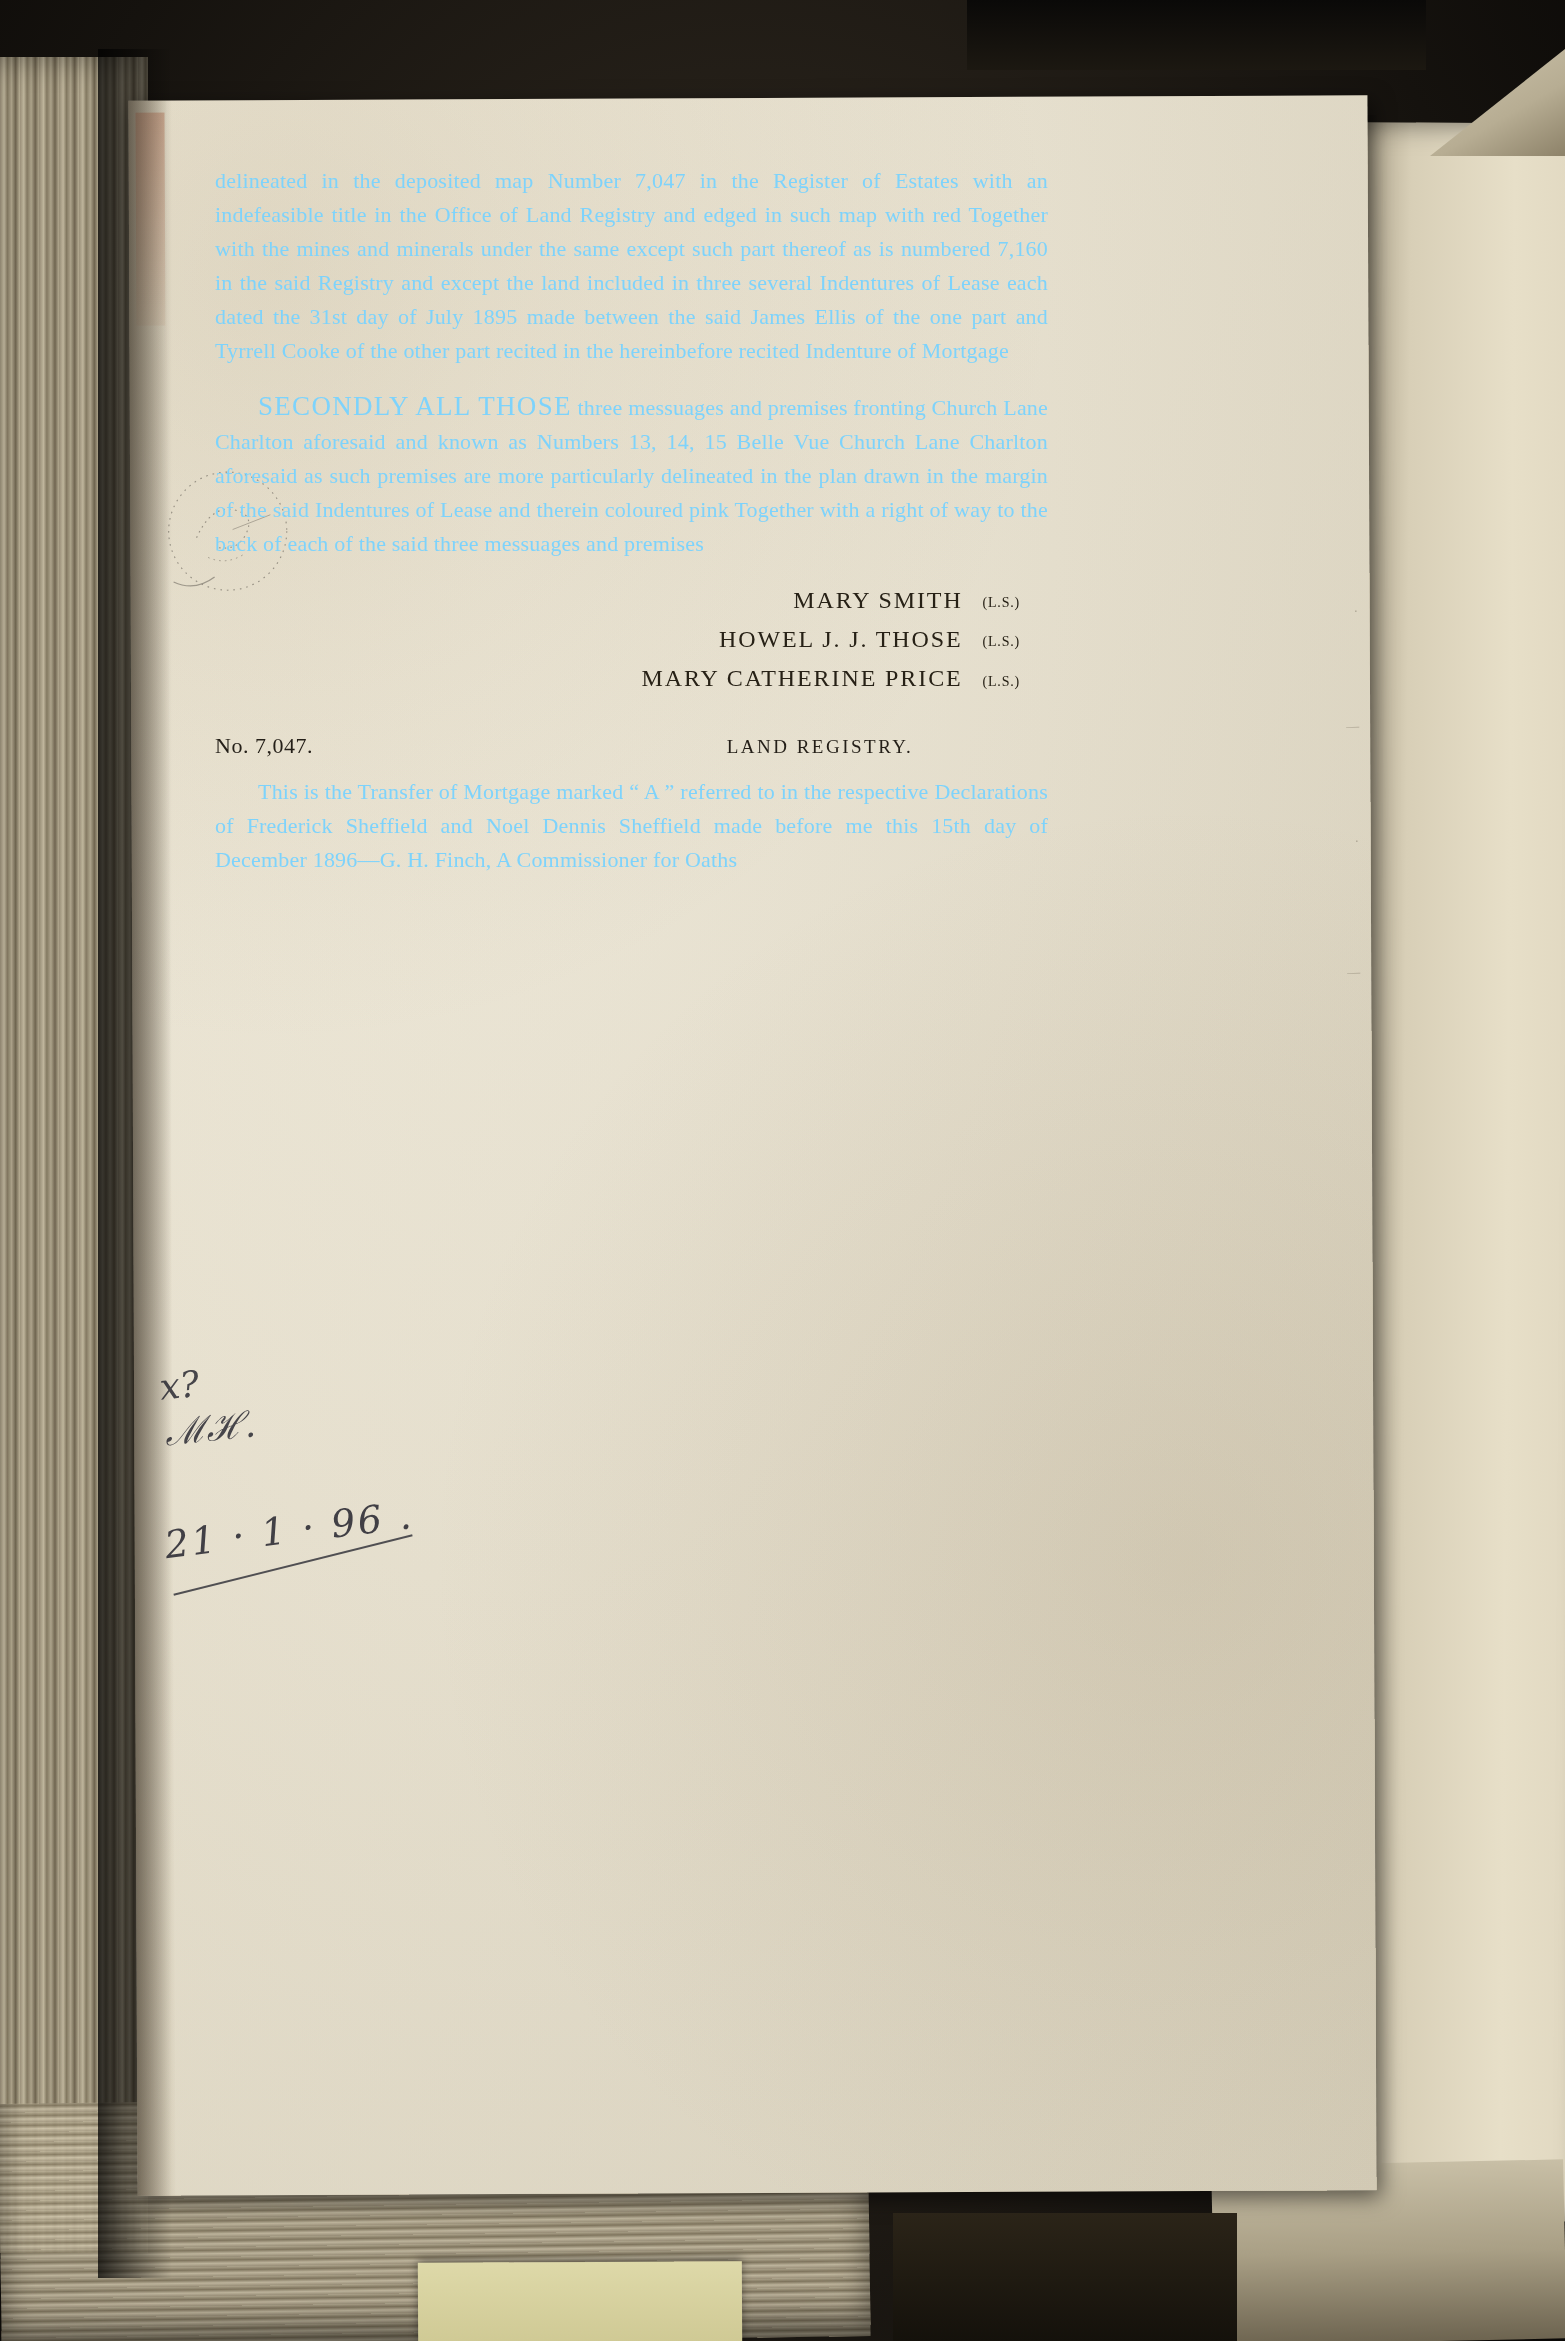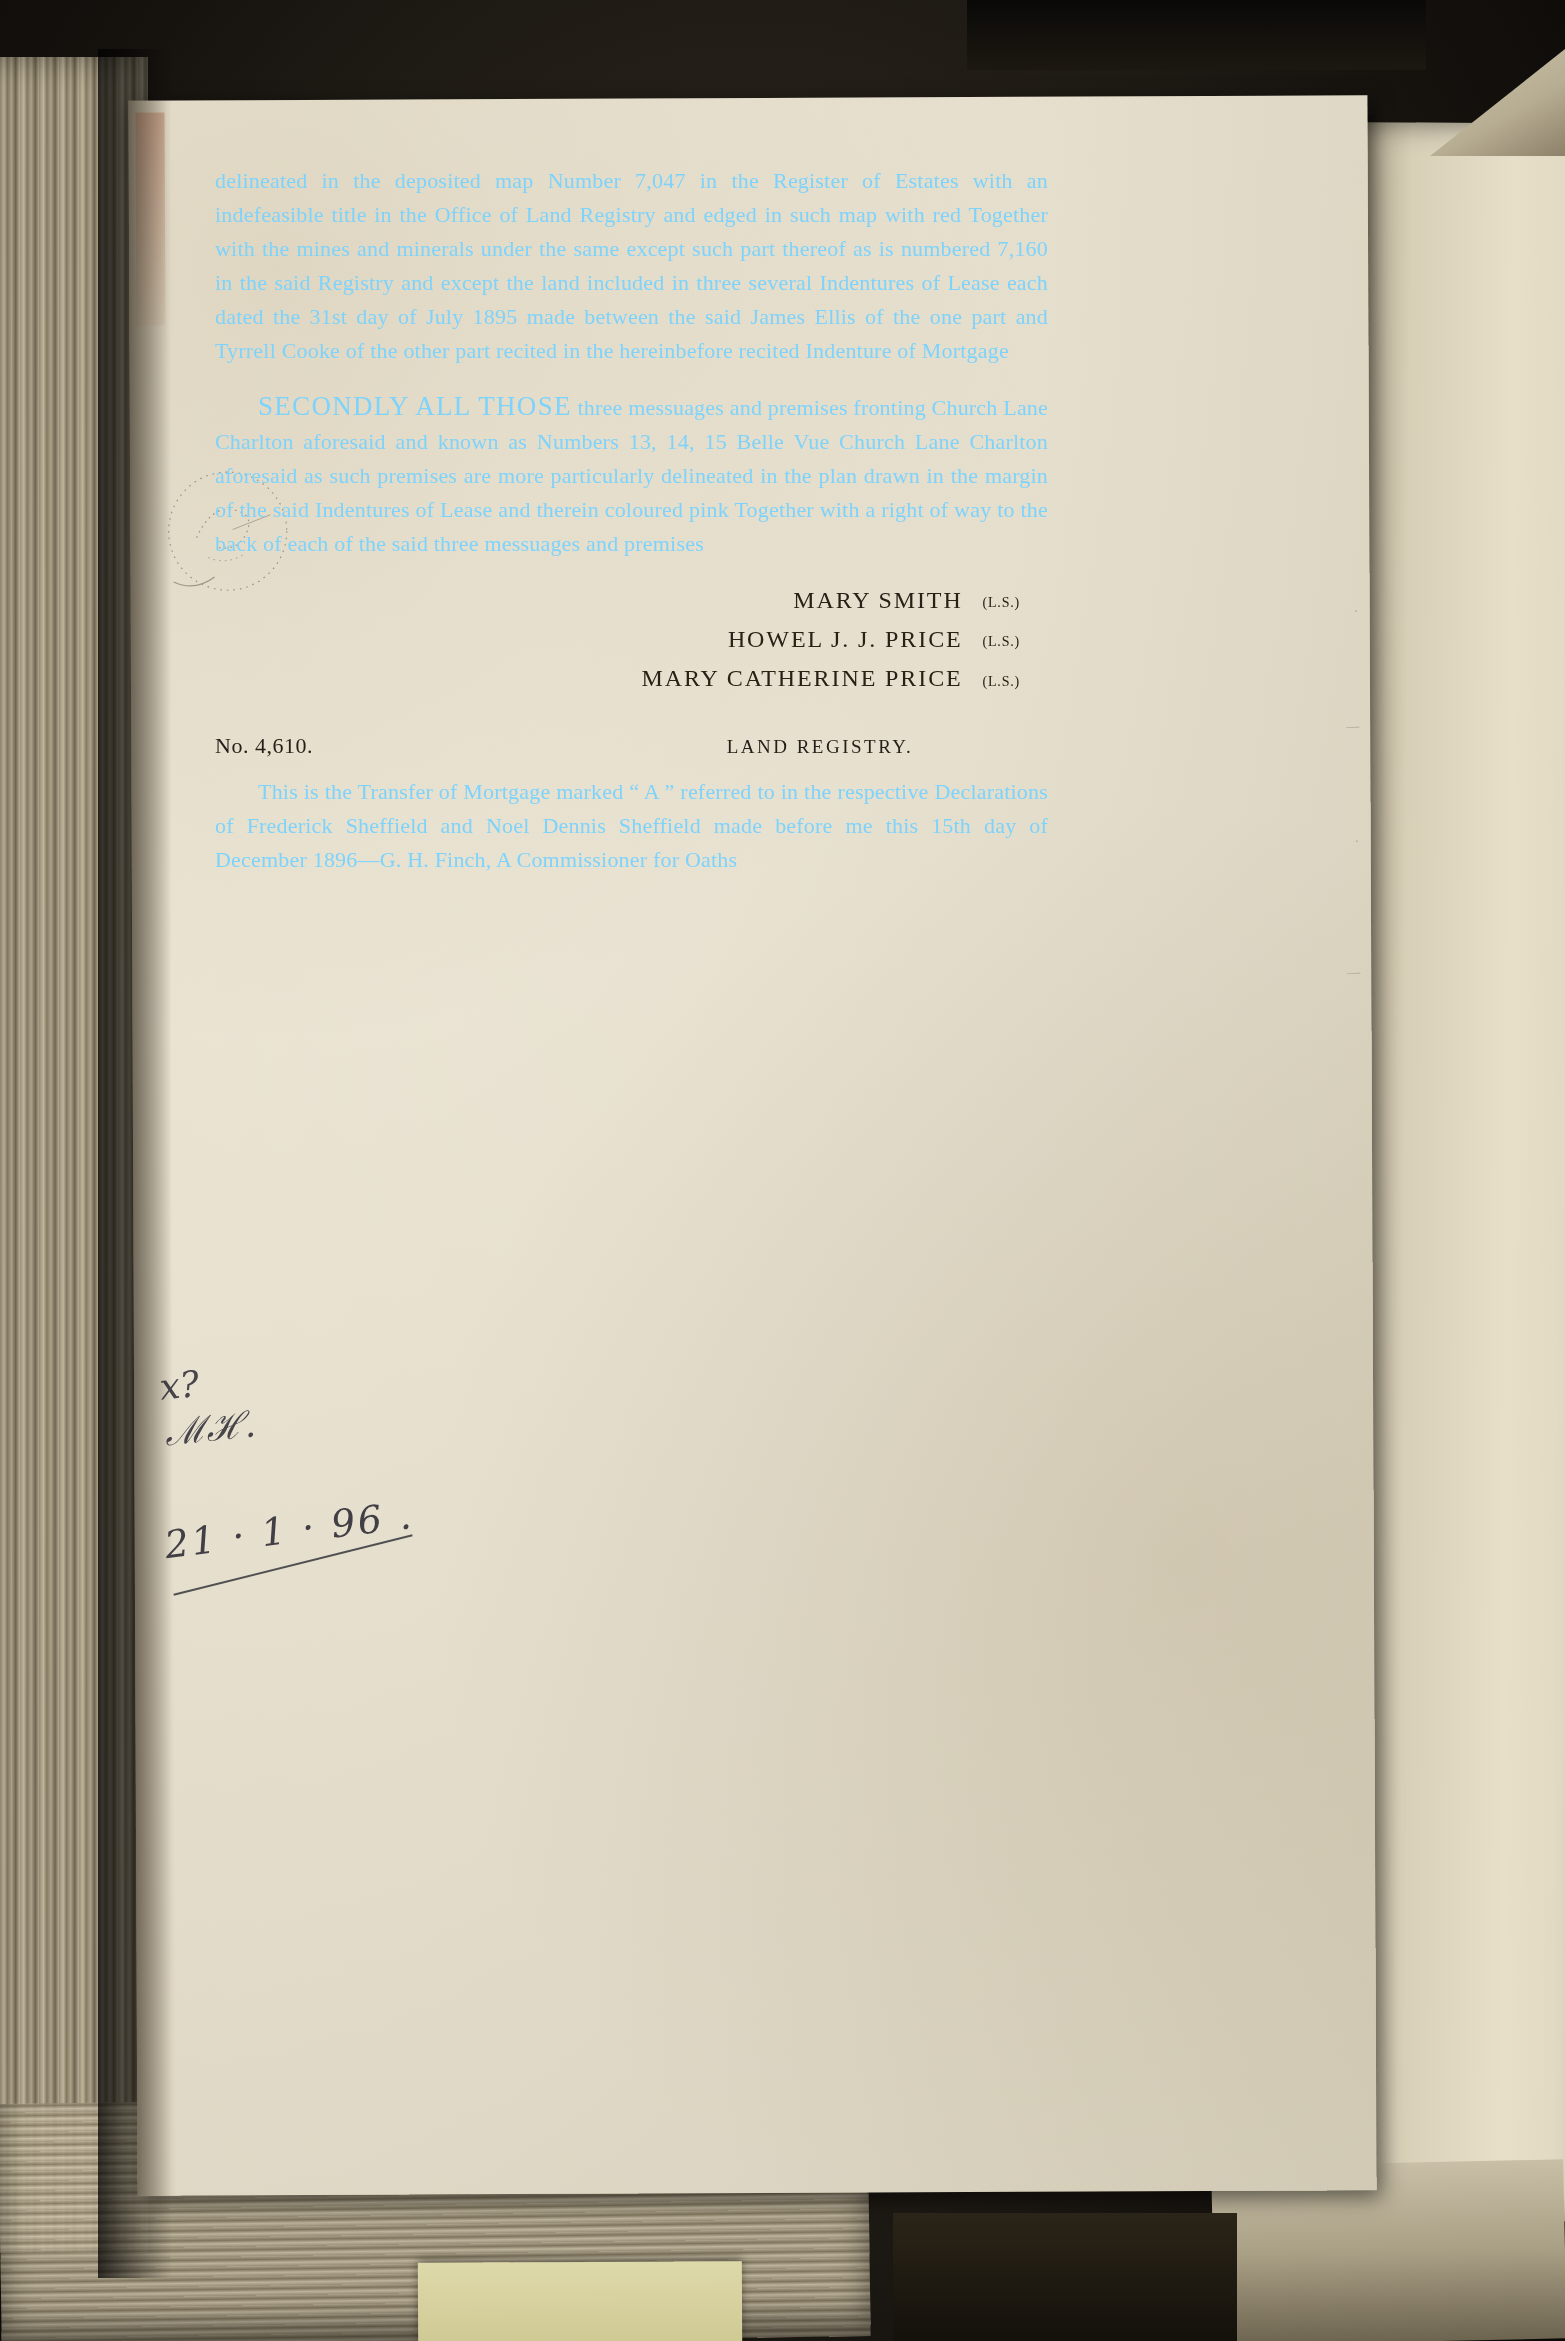--- a/index.html
+++ b/index.html
@@ -341,7 +341,7 @@
         <span class="sig-ls">(L.S.)</span>
       </div>
       <div class="sig-line">
-        <span>HOWEL J. J. PRICE</span>
+        <span>HOWEL J. J. THOSE</span>
         <span class="sig-ls">(L.S.)</span>
       </div>
       <div class="sig-line">

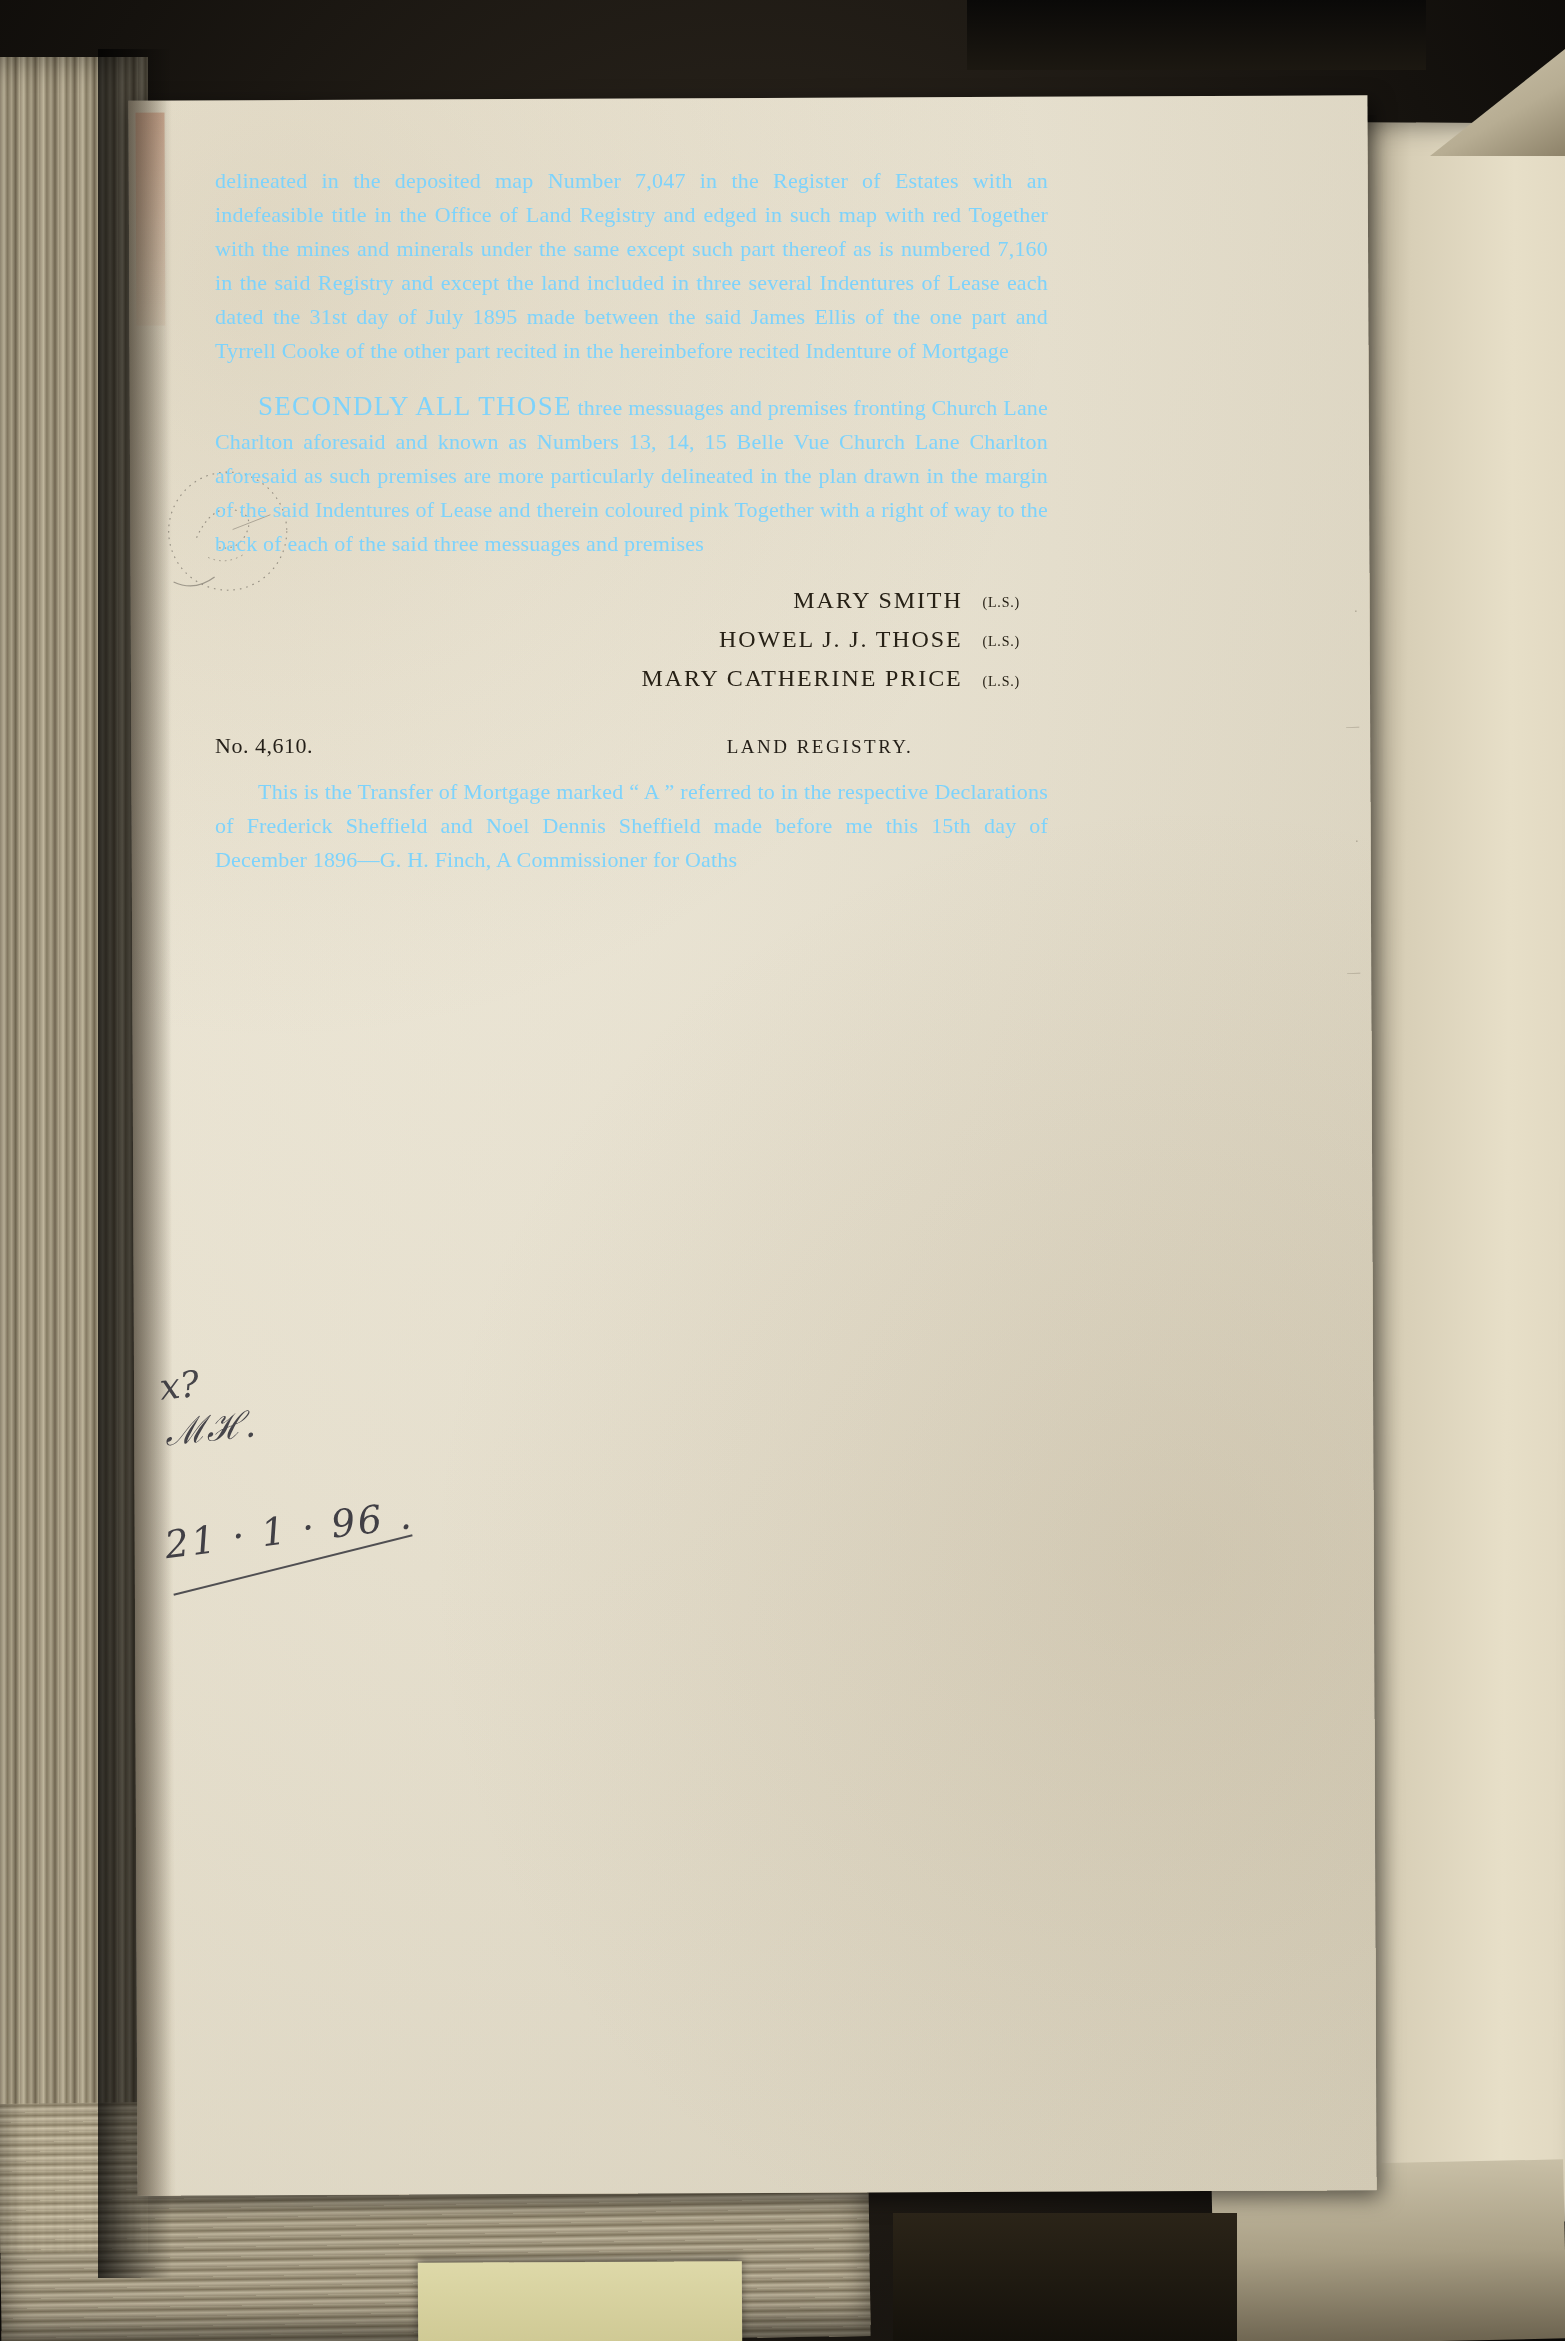--- a/index.html
+++ b/index.html
@@ -353,7 +353,7 @@
 
 
     <div id="registry-row">
-      <div id="registry-number">No. 4,610.</div>
+      <div id="registry-number">No. 7,047.</div>
       <div id="registry-title">LAND REGISTRY.</div>
     </div>
 

